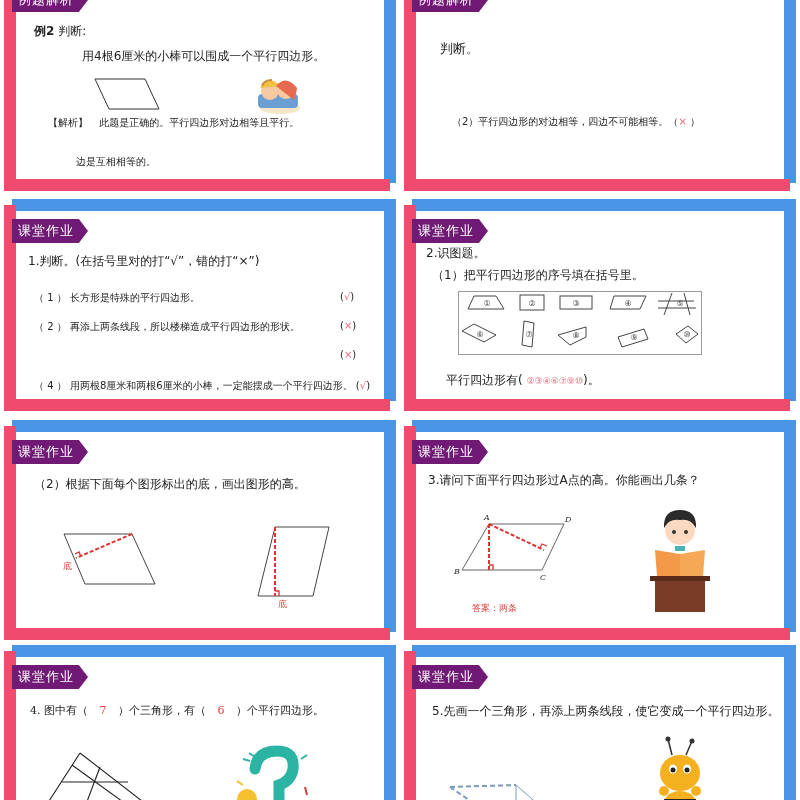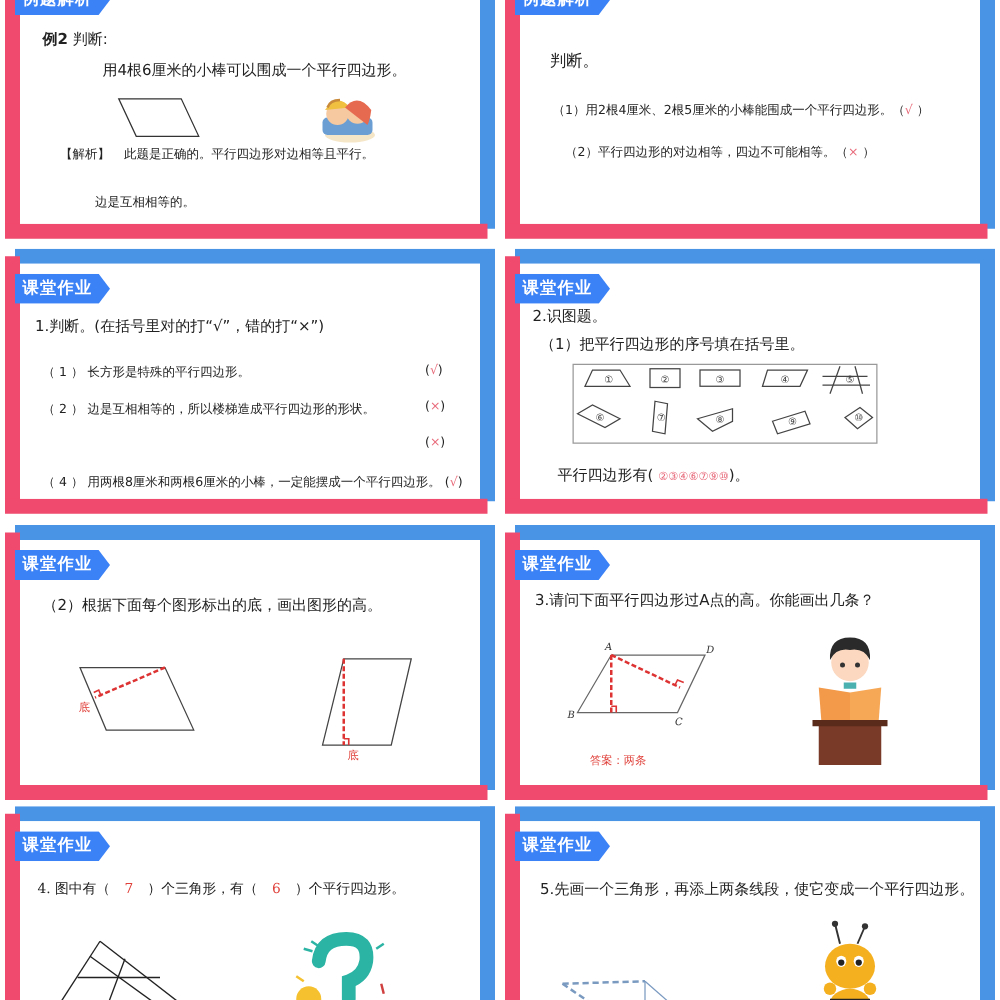--- a/index.html
+++ b/index.html
@@ -91,9 +91,6 @@
     <div class="tab" style="top:0;">例题解析</div>
 
     <div class="txt" style="left:40px;top:52px;font-size:13px;">判断。</div>
-    <div class="txt small" style="left:42px;top:93px;">
-      <span>（1）用2根4厘米、2根5厘米的小棒能围成一个平行四边形。（</span><span class="pink">√</span><span>  ）</span>
-    </div>
     <div class="txt small" style="left:42px;top:127px;margin-left:10px;">
       <span>（2）平行四边形的对边相等，四边不可能相等。（</span><span class="pink">×</span><span> ）</span>
     </div>

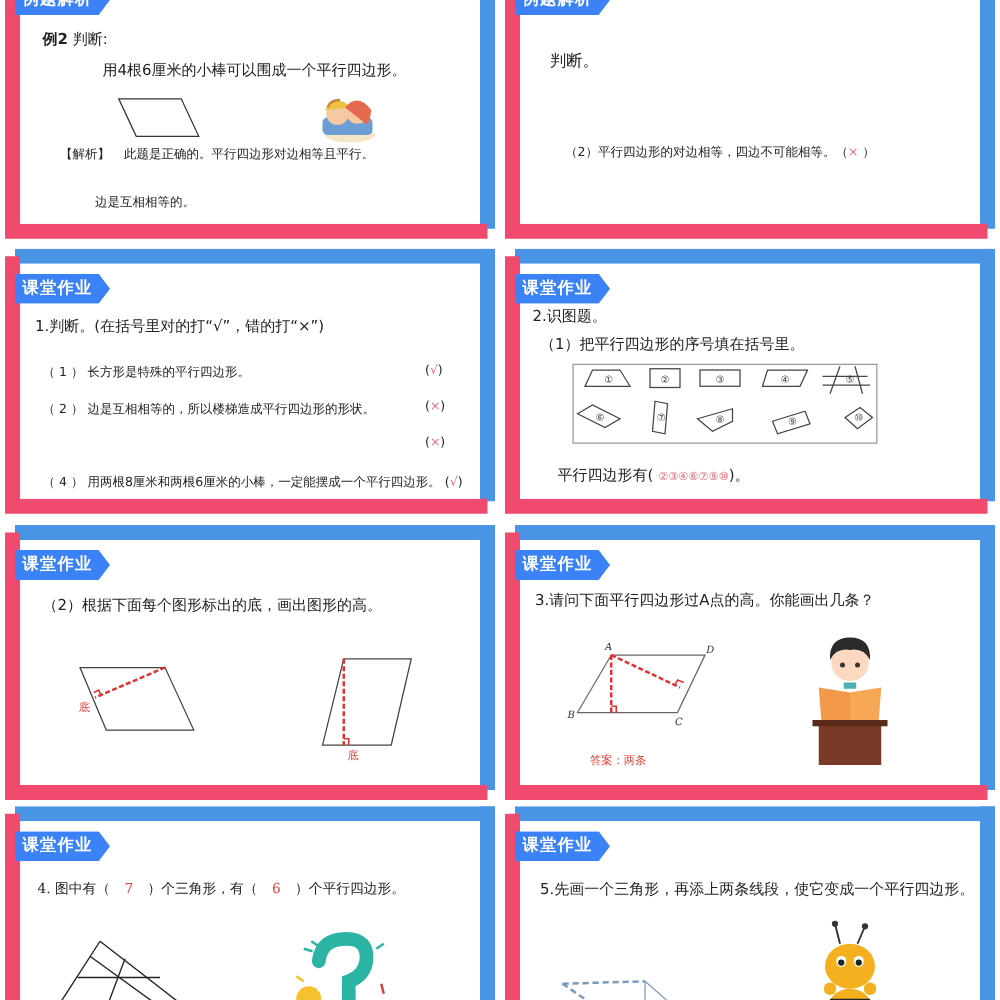--- a/index.html
+++ b/index.html
@@ -25,9 +25,9 @@
     position: absolute;
     left: 12px;
     height: 24px;
-    background: #3b82f6;
+    background: #701a75;
     color: #fff;
-    font-weight: bold;
+    font-weight: normal;
     font-size: 13px;
     line-height: 24px;
     padding-left: 6px;

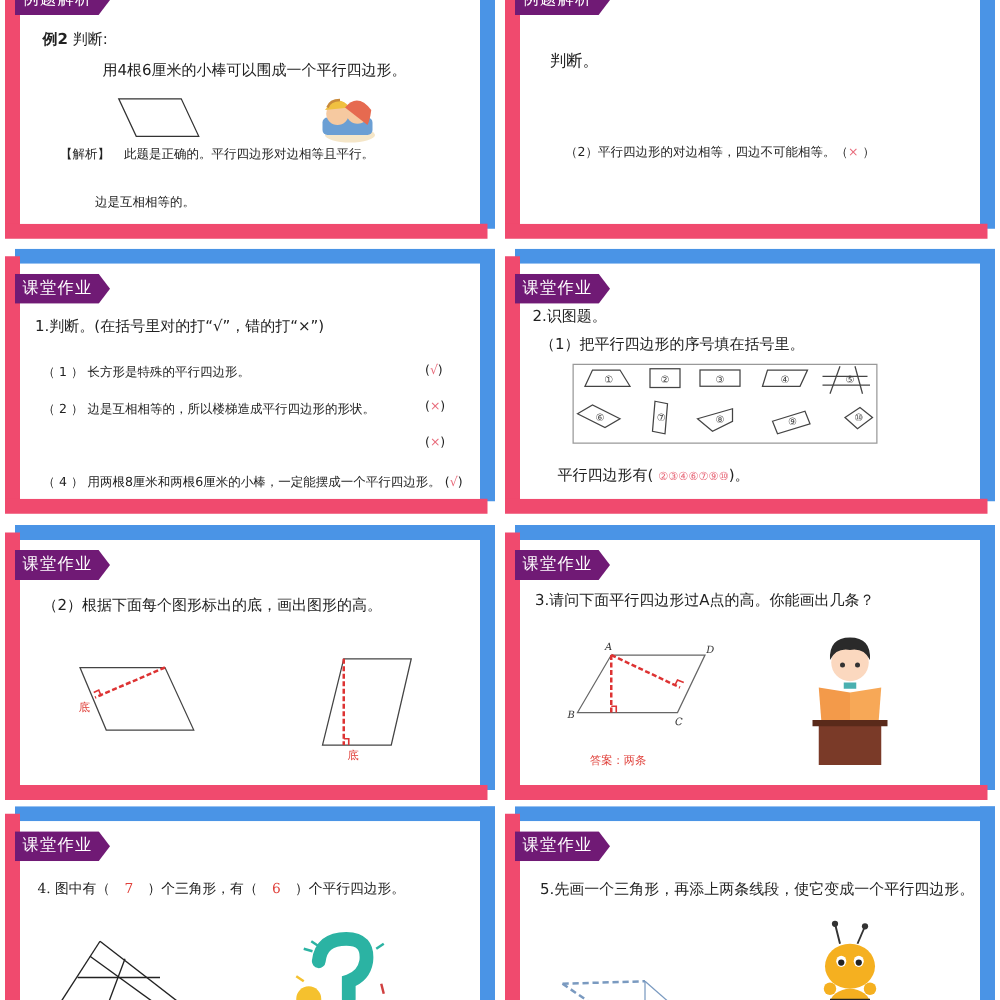--- a/index.html
+++ b/index.html
@@ -109,7 +109,7 @@
     <div class="txt small" style="left:34px;top:92px;"><span>（ 1 ）</span> <span>长方形是特殊的平行四边形。</span></div>
     <div class="txt small" style="left:340px;top:92px;">(<span class="pink">√</span>)</div>
 
-    <div class="txt small" style="left:34px;top:121px;"><span>（ 2 ）</span> <span>边是互相相等的，所以楼梯造成平行四边形的形状。</span></div>
+    <div class="txt small" style="left:34px;top:121px;"><span>（ 2 ）</span> <span>再添上两条线段，所以楼梯造成平行四边形的形状。</span></div>
     <div class="txt small" style="left:340px;top:121px;">(<span class="pink">×</span>)</div>
 
     <div class="txt small" style="left:340px;top:150px;">(<span class="pink">×</span>)</div>

